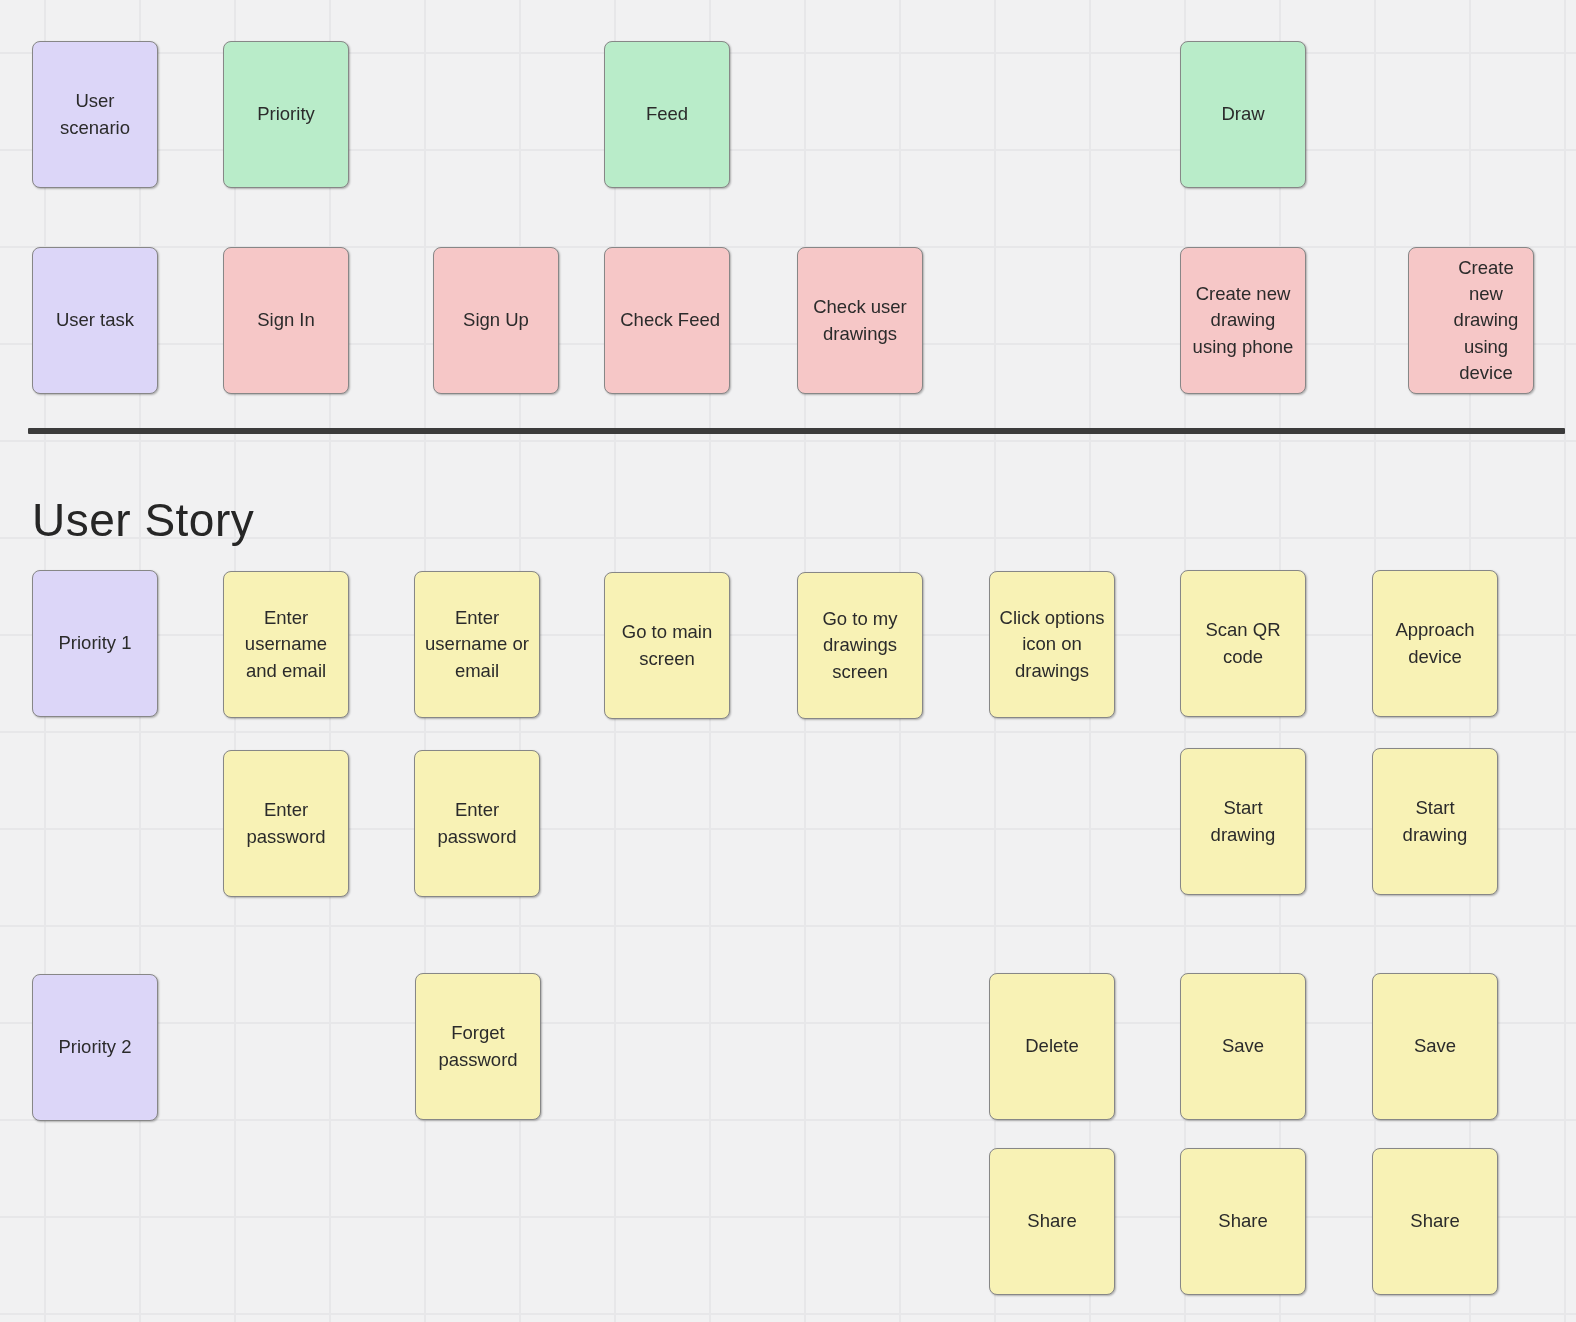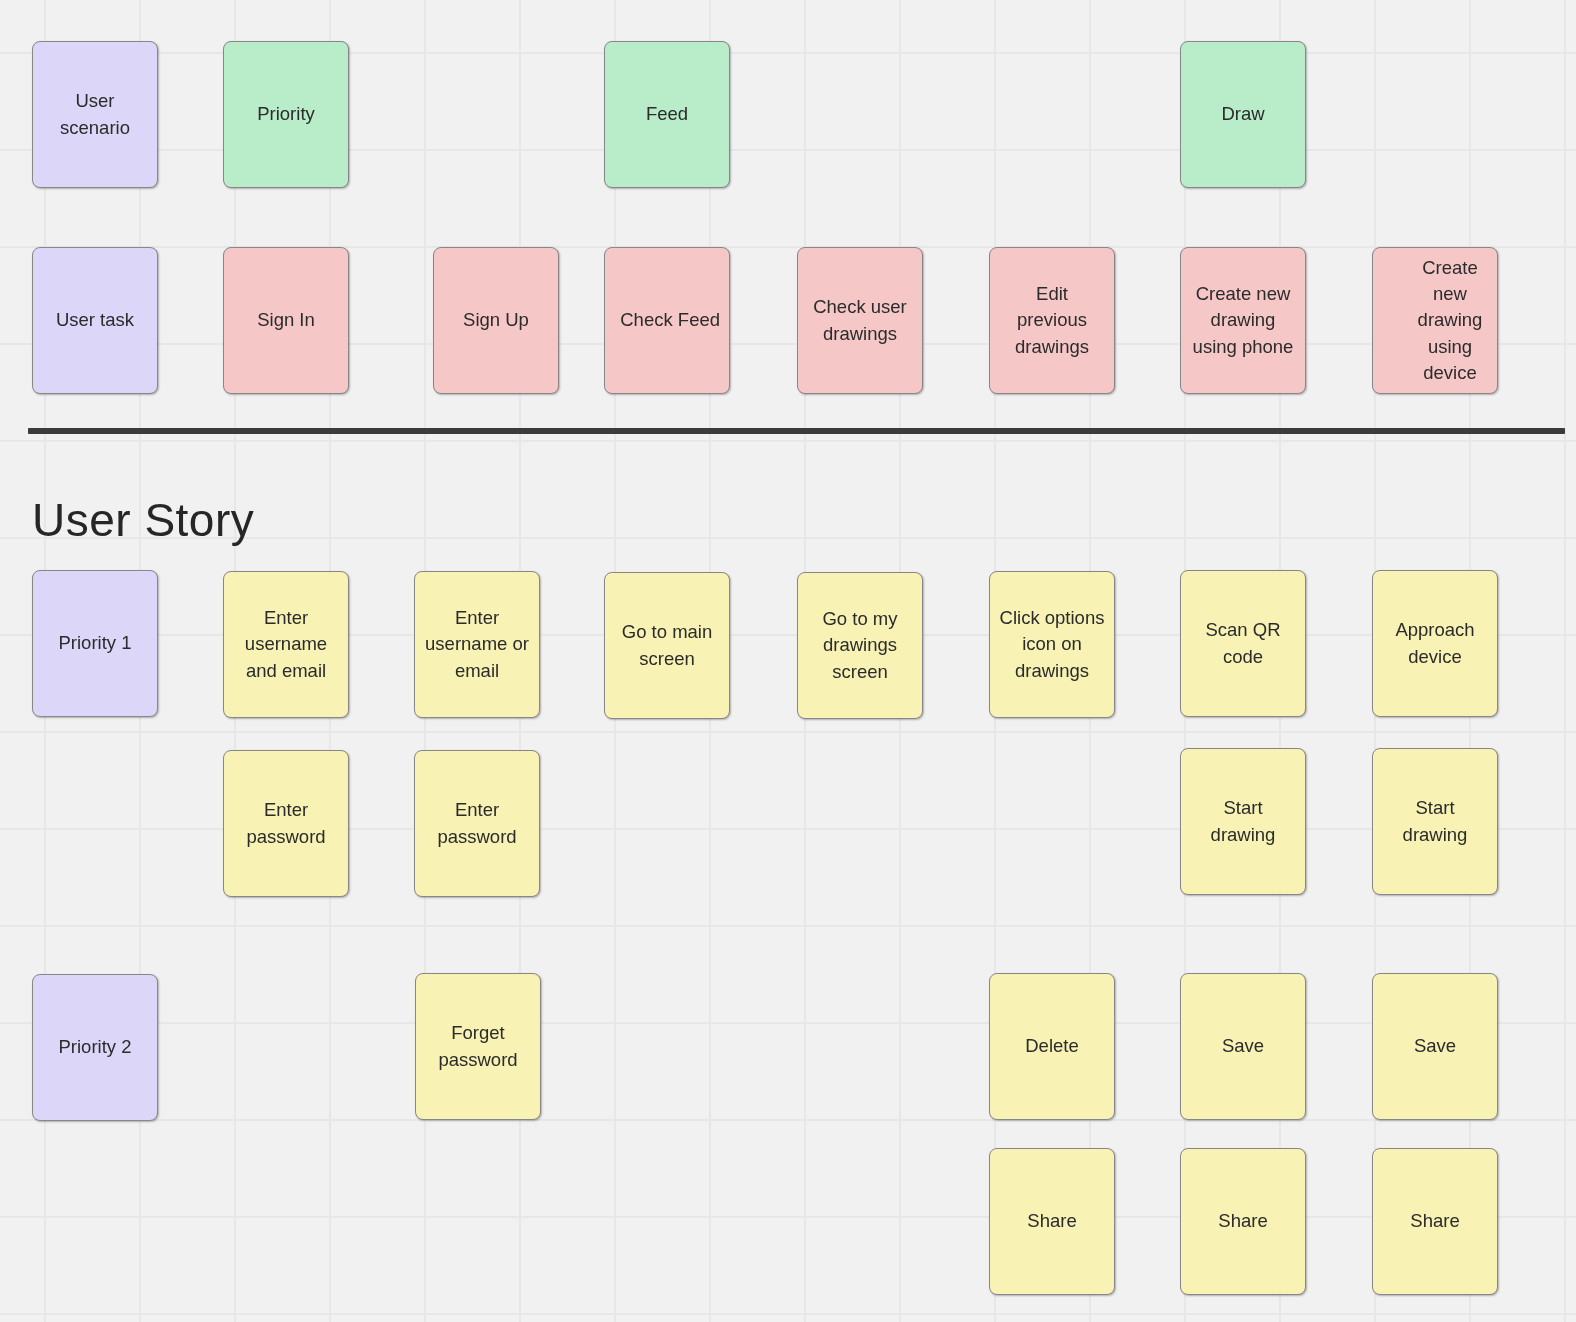--- a/index.html
+++ b/index.html
@@ -103,7 +103,7 @@
     <div class="sticky" style="left: 1180px; top: 247px; background: rgb(246, 199, 199);">
       <span class="label">Create new drawing using phone</span>
     </div>
-    <div class="sticky" style="left: 1372px; top: 247px; background: rgb(246, 199, 199); padding-left: 39px;">
+    <div class="sticky" style="left: 1408px; top: 247px; background: rgb(246, 199, 199); padding-left: 39px;">
       <span class="label">Create new drawing using device</span>
     </div>
     <div class="sticky" style="left: 32px; top: 570px; background: rgb(220, 214, 248);">

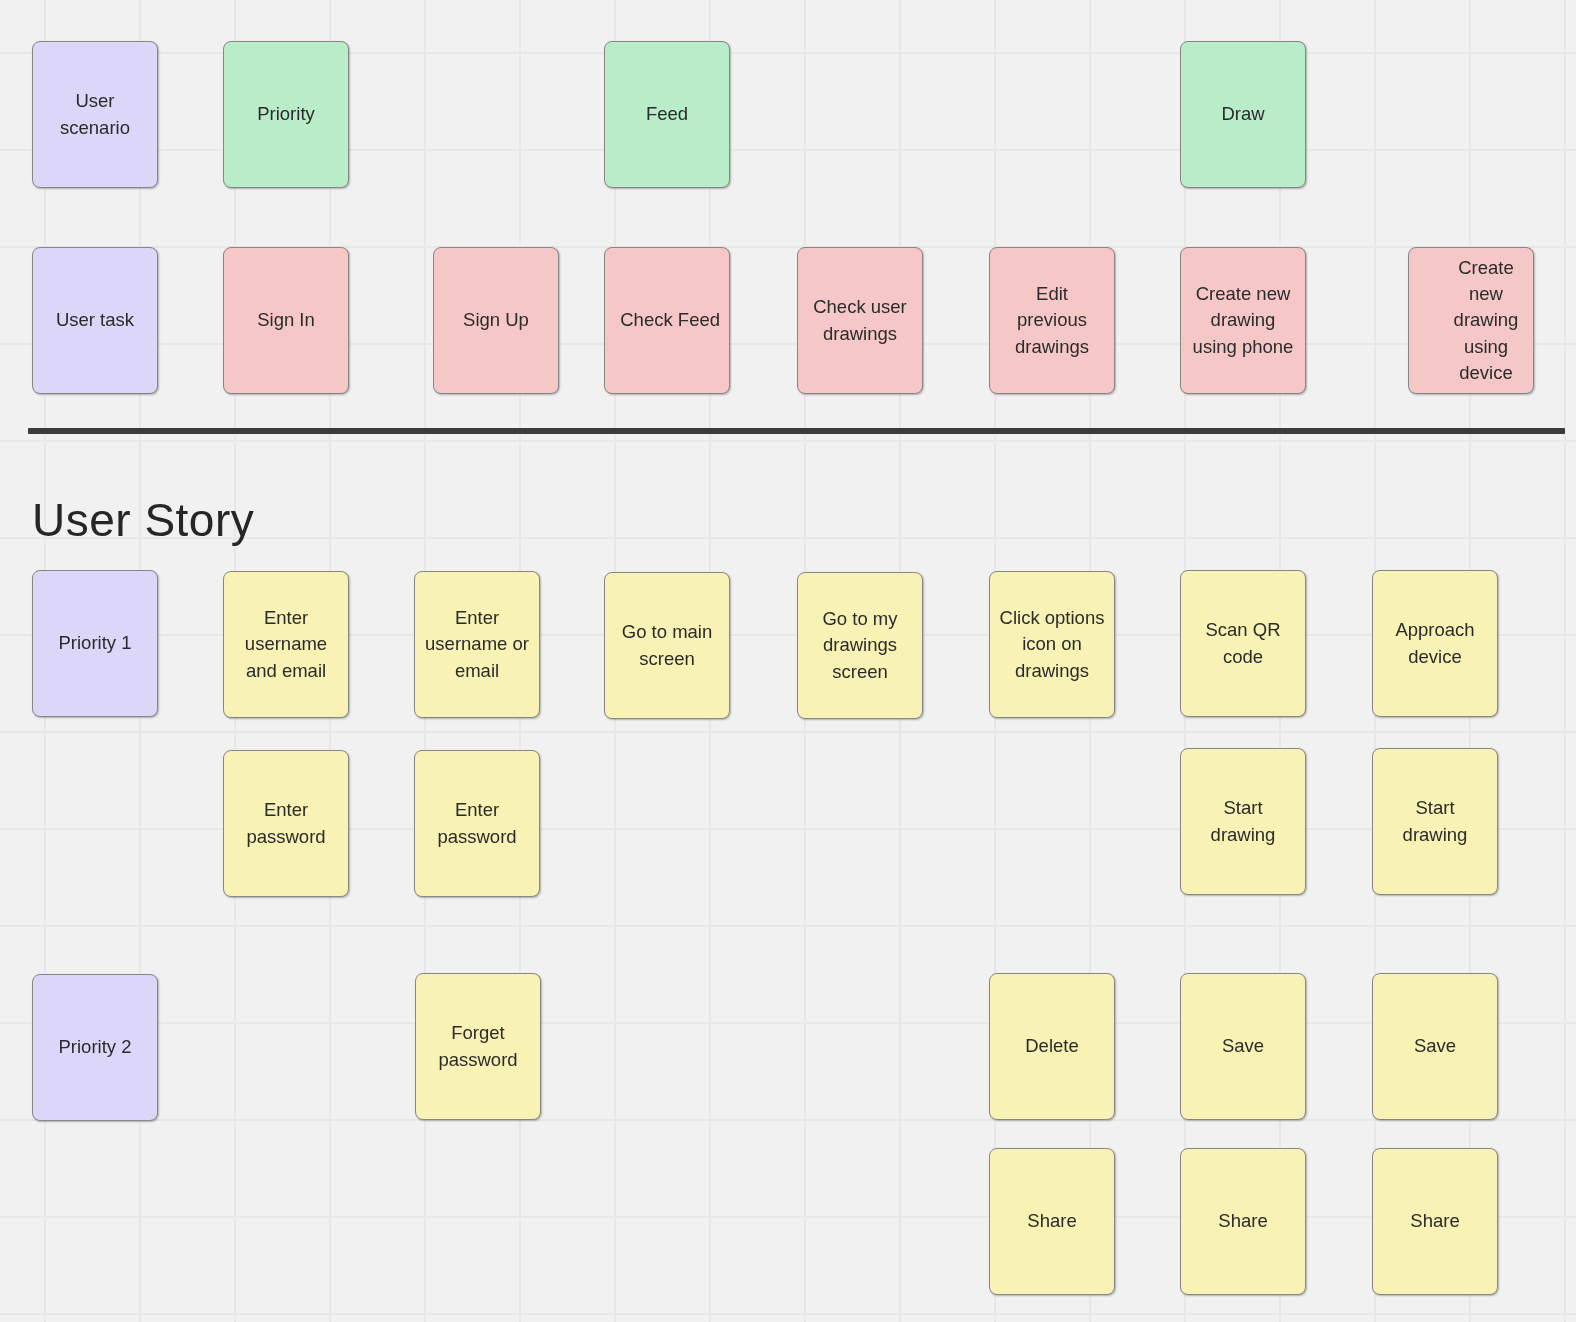--- a/index.html
+++ b/index.html
@@ -97,9 +97,6 @@
     <div class="sticky" style="left: 797px; top: 247px; background: rgb(246, 199, 199);">
       <span class="label">Check user drawings</span>
     </div>
-    <div class="sticky" style="left: 989px; top: 247px; background: rgb(246, 199, 199);">
-      <span class="label">Edit previous drawings</span>
-    </div>
     <div class="sticky" style="left: 1180px; top: 247px; background: rgb(246, 199, 199);">
       <span class="label">Create new drawing using phone</span>
     </div>

